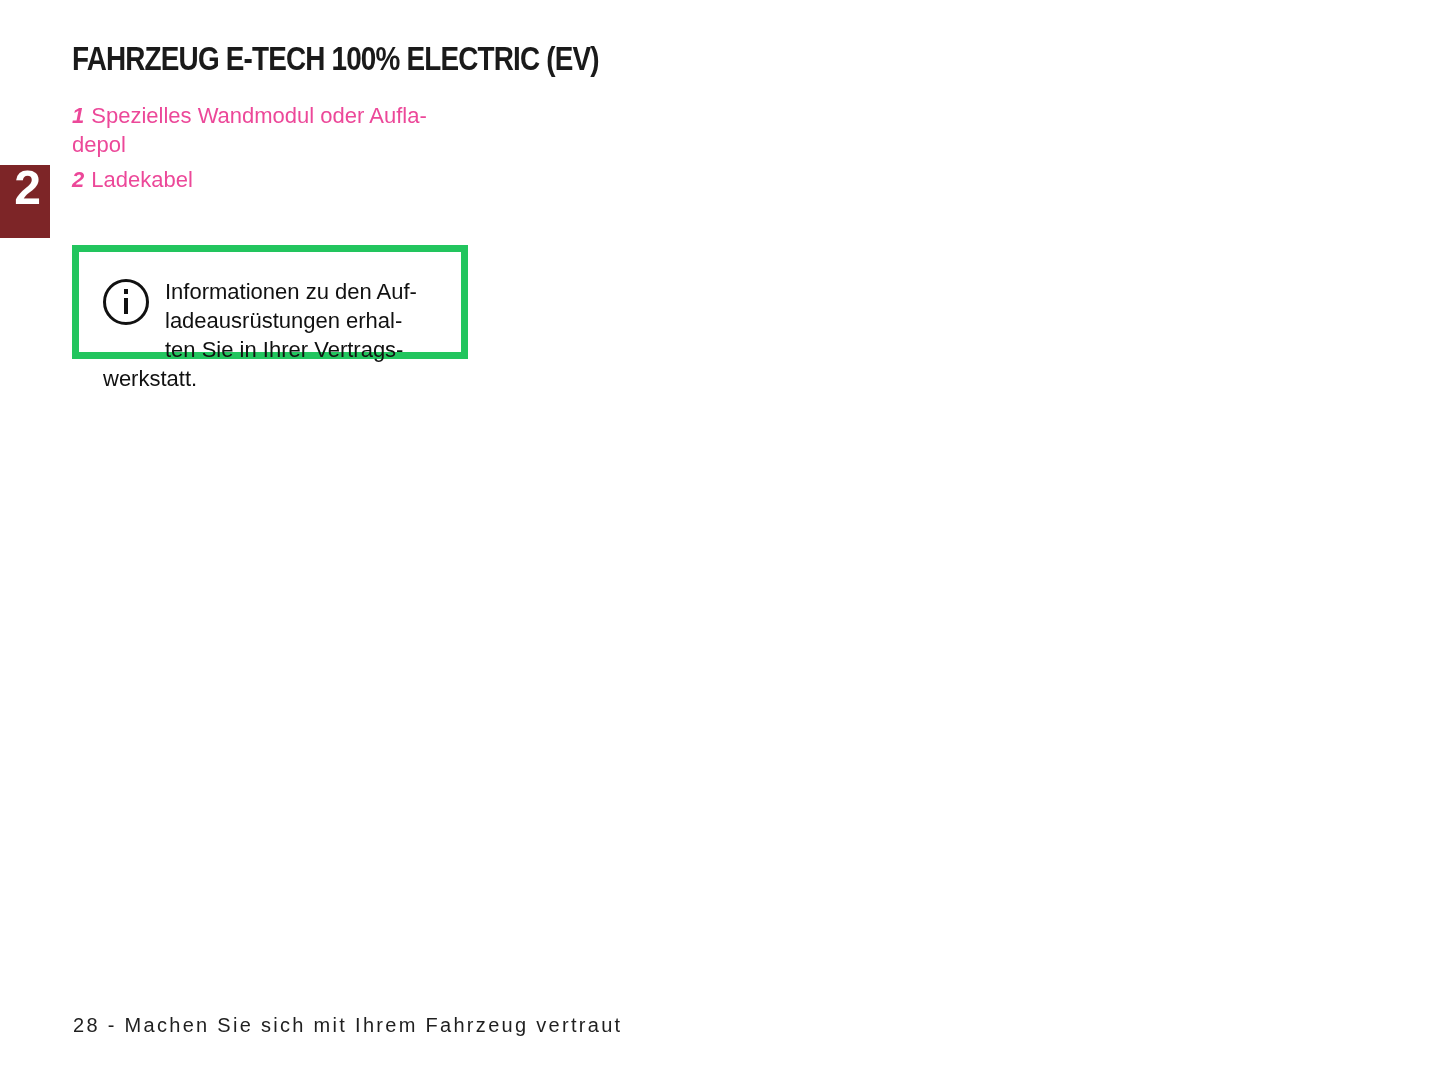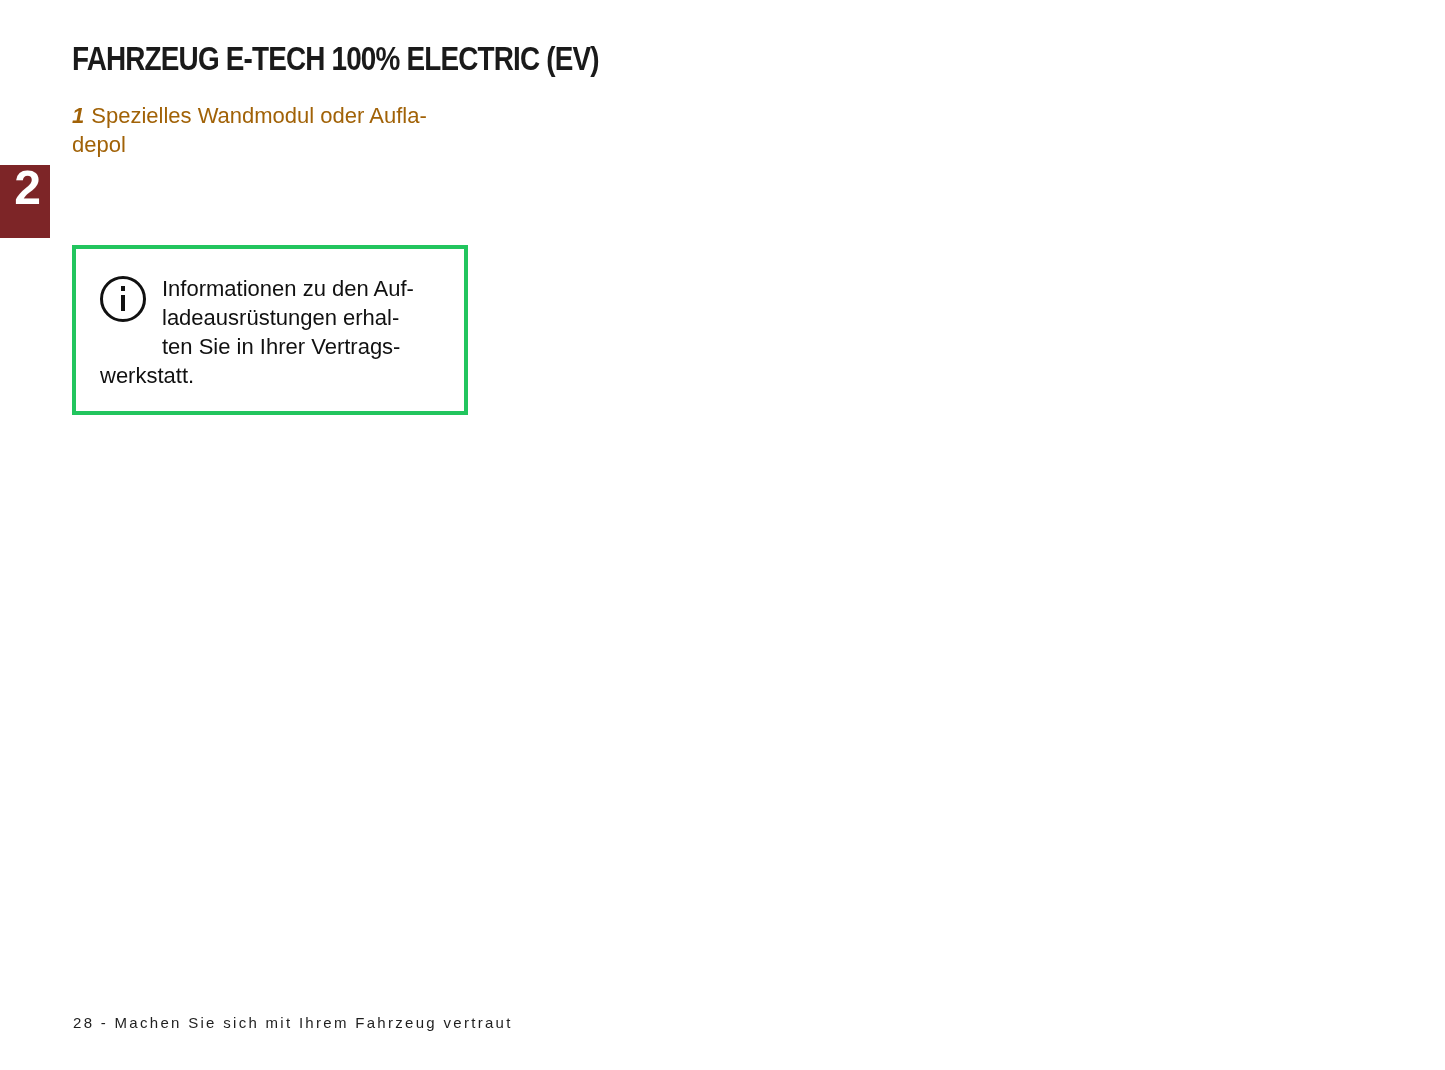--- a/index.html
+++ b/index.html
@@ -55,7 +55,7 @@
     top: 101px;
     font-size: 22px;
     line-height: 29px;
-    color: #a16207;
+    color: #ec4899;
   }
   .legend-item { margin-bottom: 6px; }
   .legend-num {

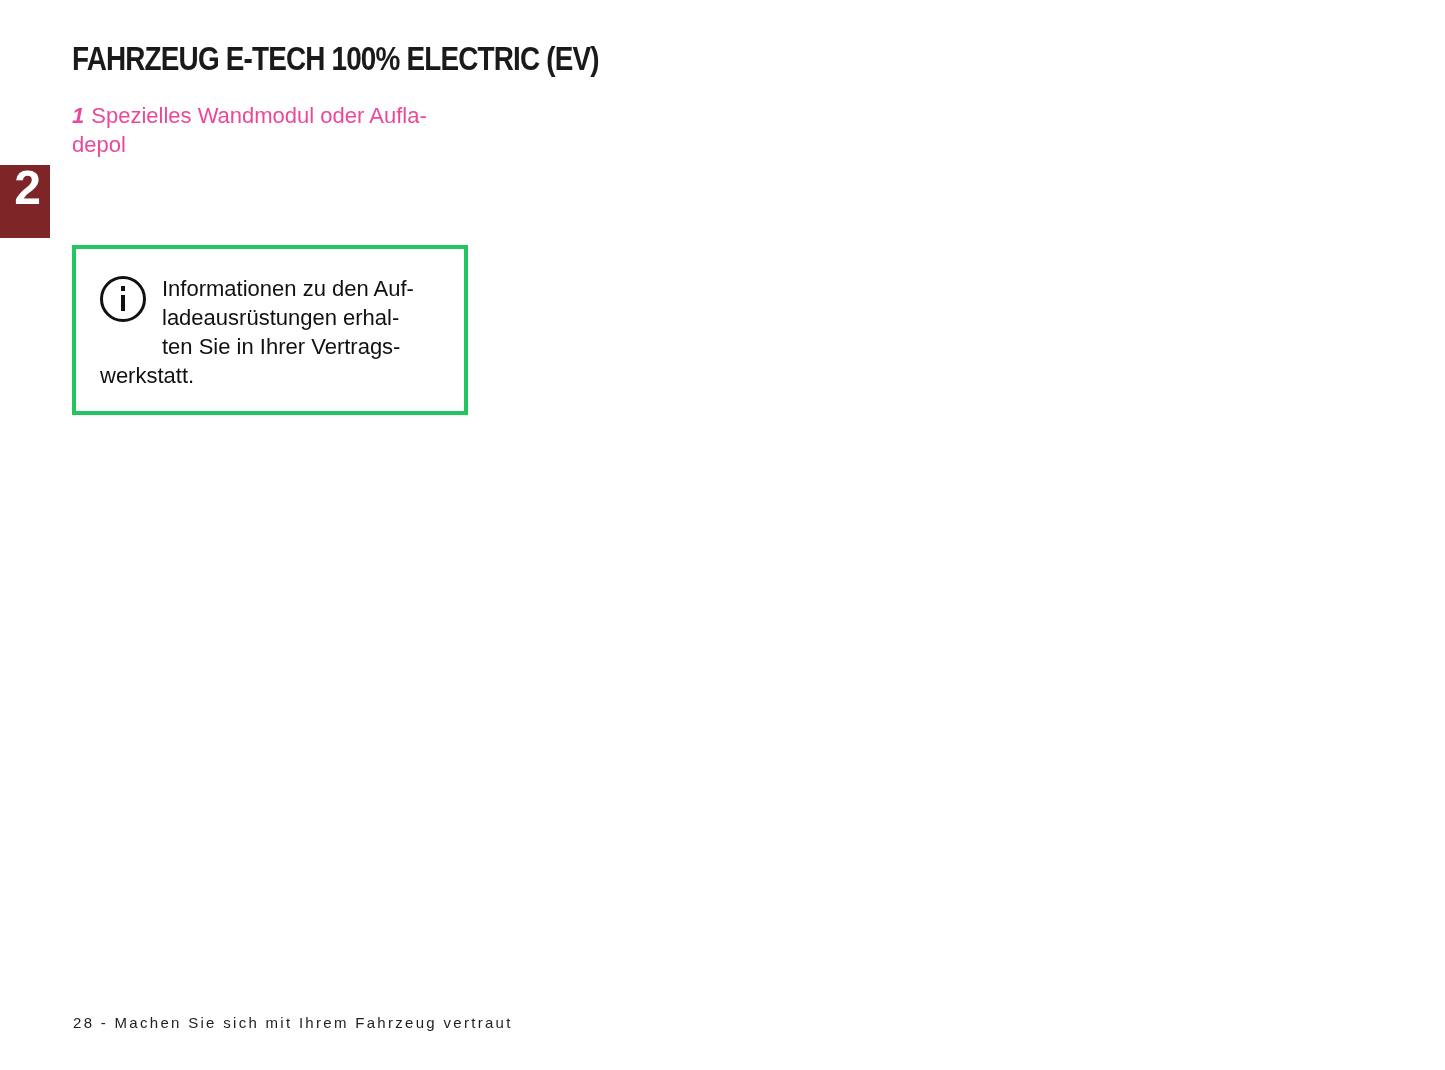--- a/index.html
+++ b/index.html
@@ -139,6 +139,9 @@
       <span class="legend-num">1</span><span class="legend-text">Spezielles Wandmodul oder Aufla-
 depol</span>
     </div>
+    <div class="legend-item">
+      <span class="legend-num">2</span><span class="legend-text">Ladekabel</span>
+    </div>
   </div>
 
   <div class="infobox">

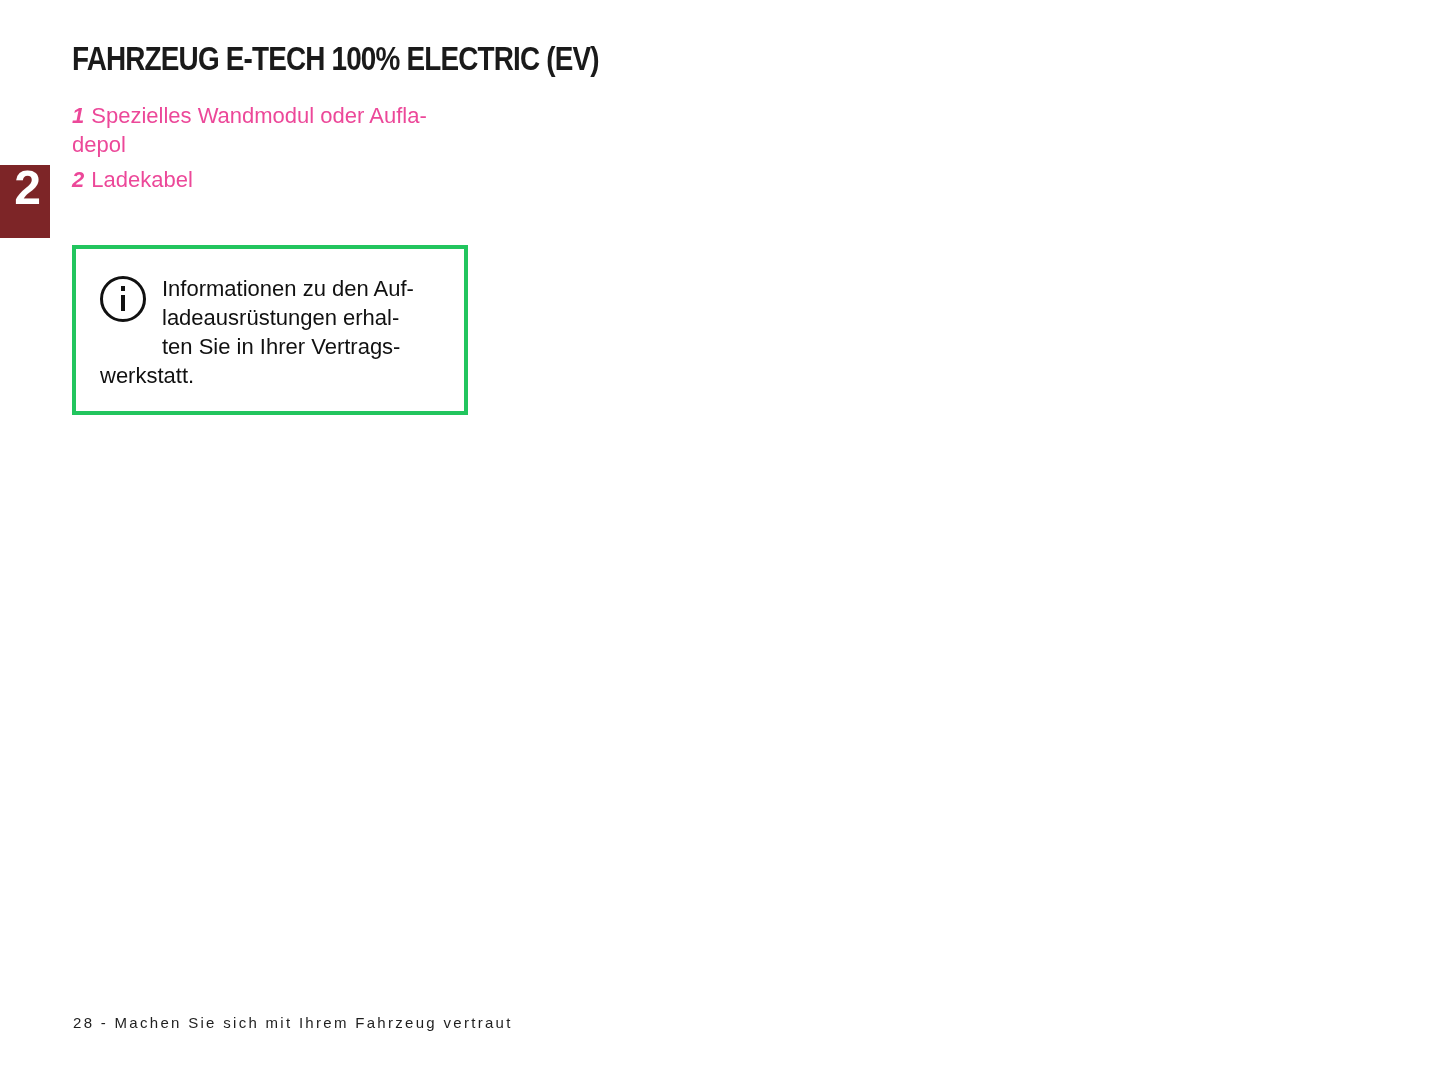--- a/index.html
+++ b/index.html
@@ -71,8 +71,8 @@
     left: 72px;
     top: 245px;
     width: 396px;
-    height: 170px;
-    border: 4px solid #22c55e;
+    height: 114px;
+    border: 7px solid #22c55e;
     padding: 25px 12px 18px 24px;
     background: #ffffff;
   }

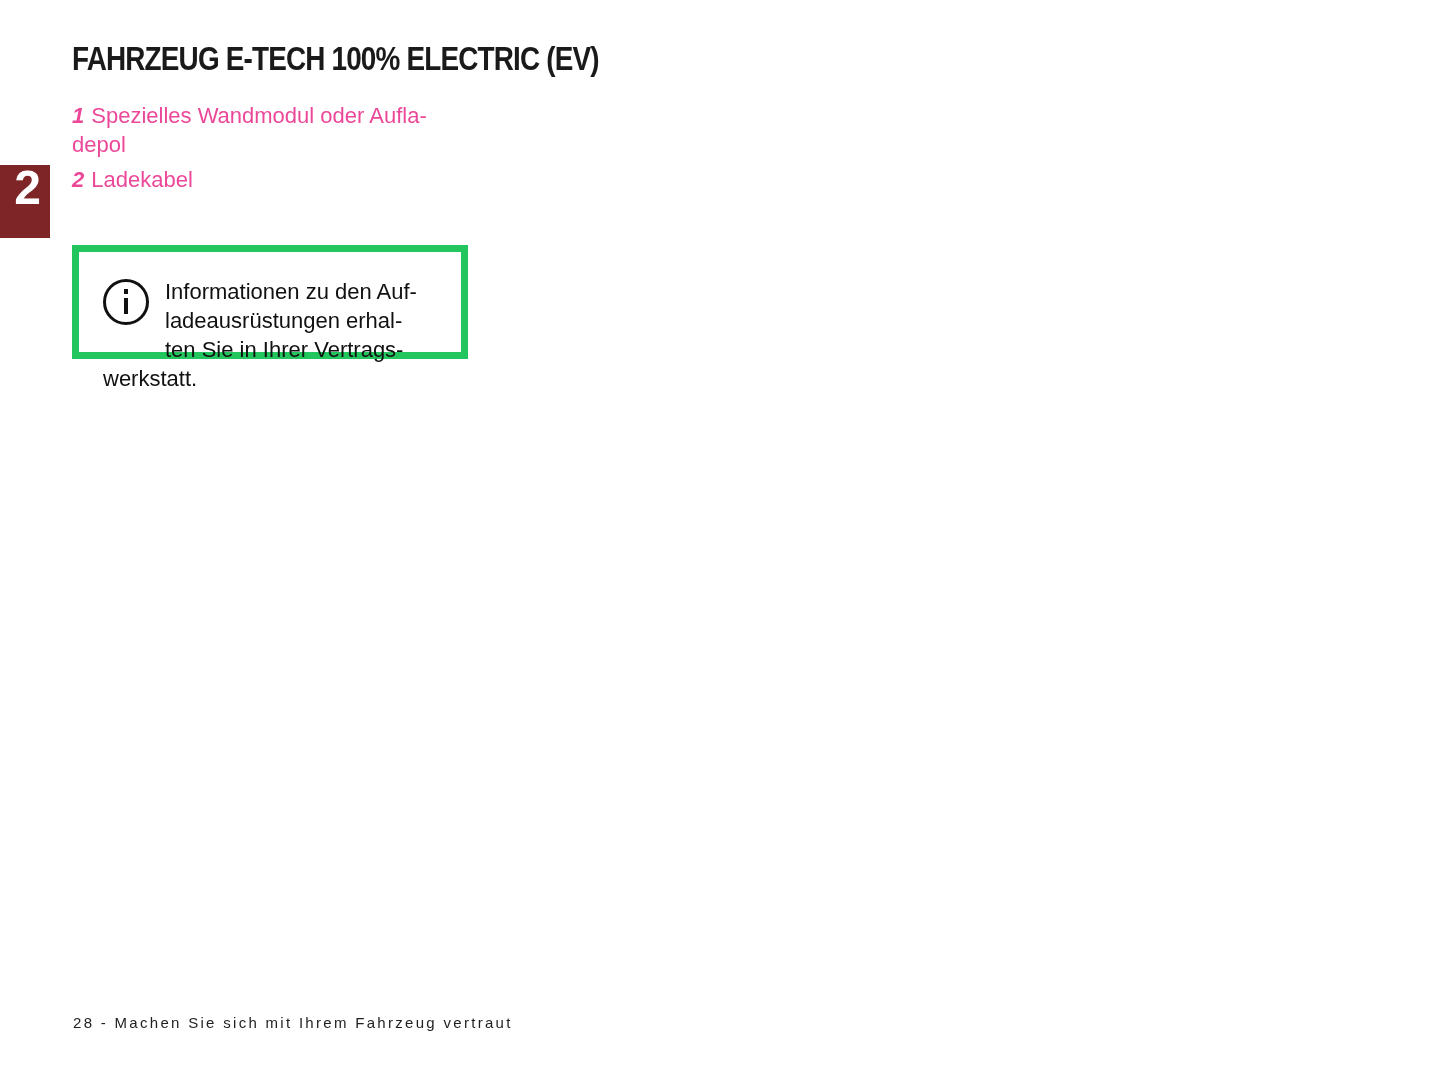--- a/index.html
+++ b/index.html
@@ -117,7 +117,7 @@
     position: absolute;
     left: 73px;
     top: 1014px;
-    font-size: 15px;
+    font-size: 20px;
     letter-spacing: 2.3px;
     color: #1f1f1f;
     white-space: nowrap;

